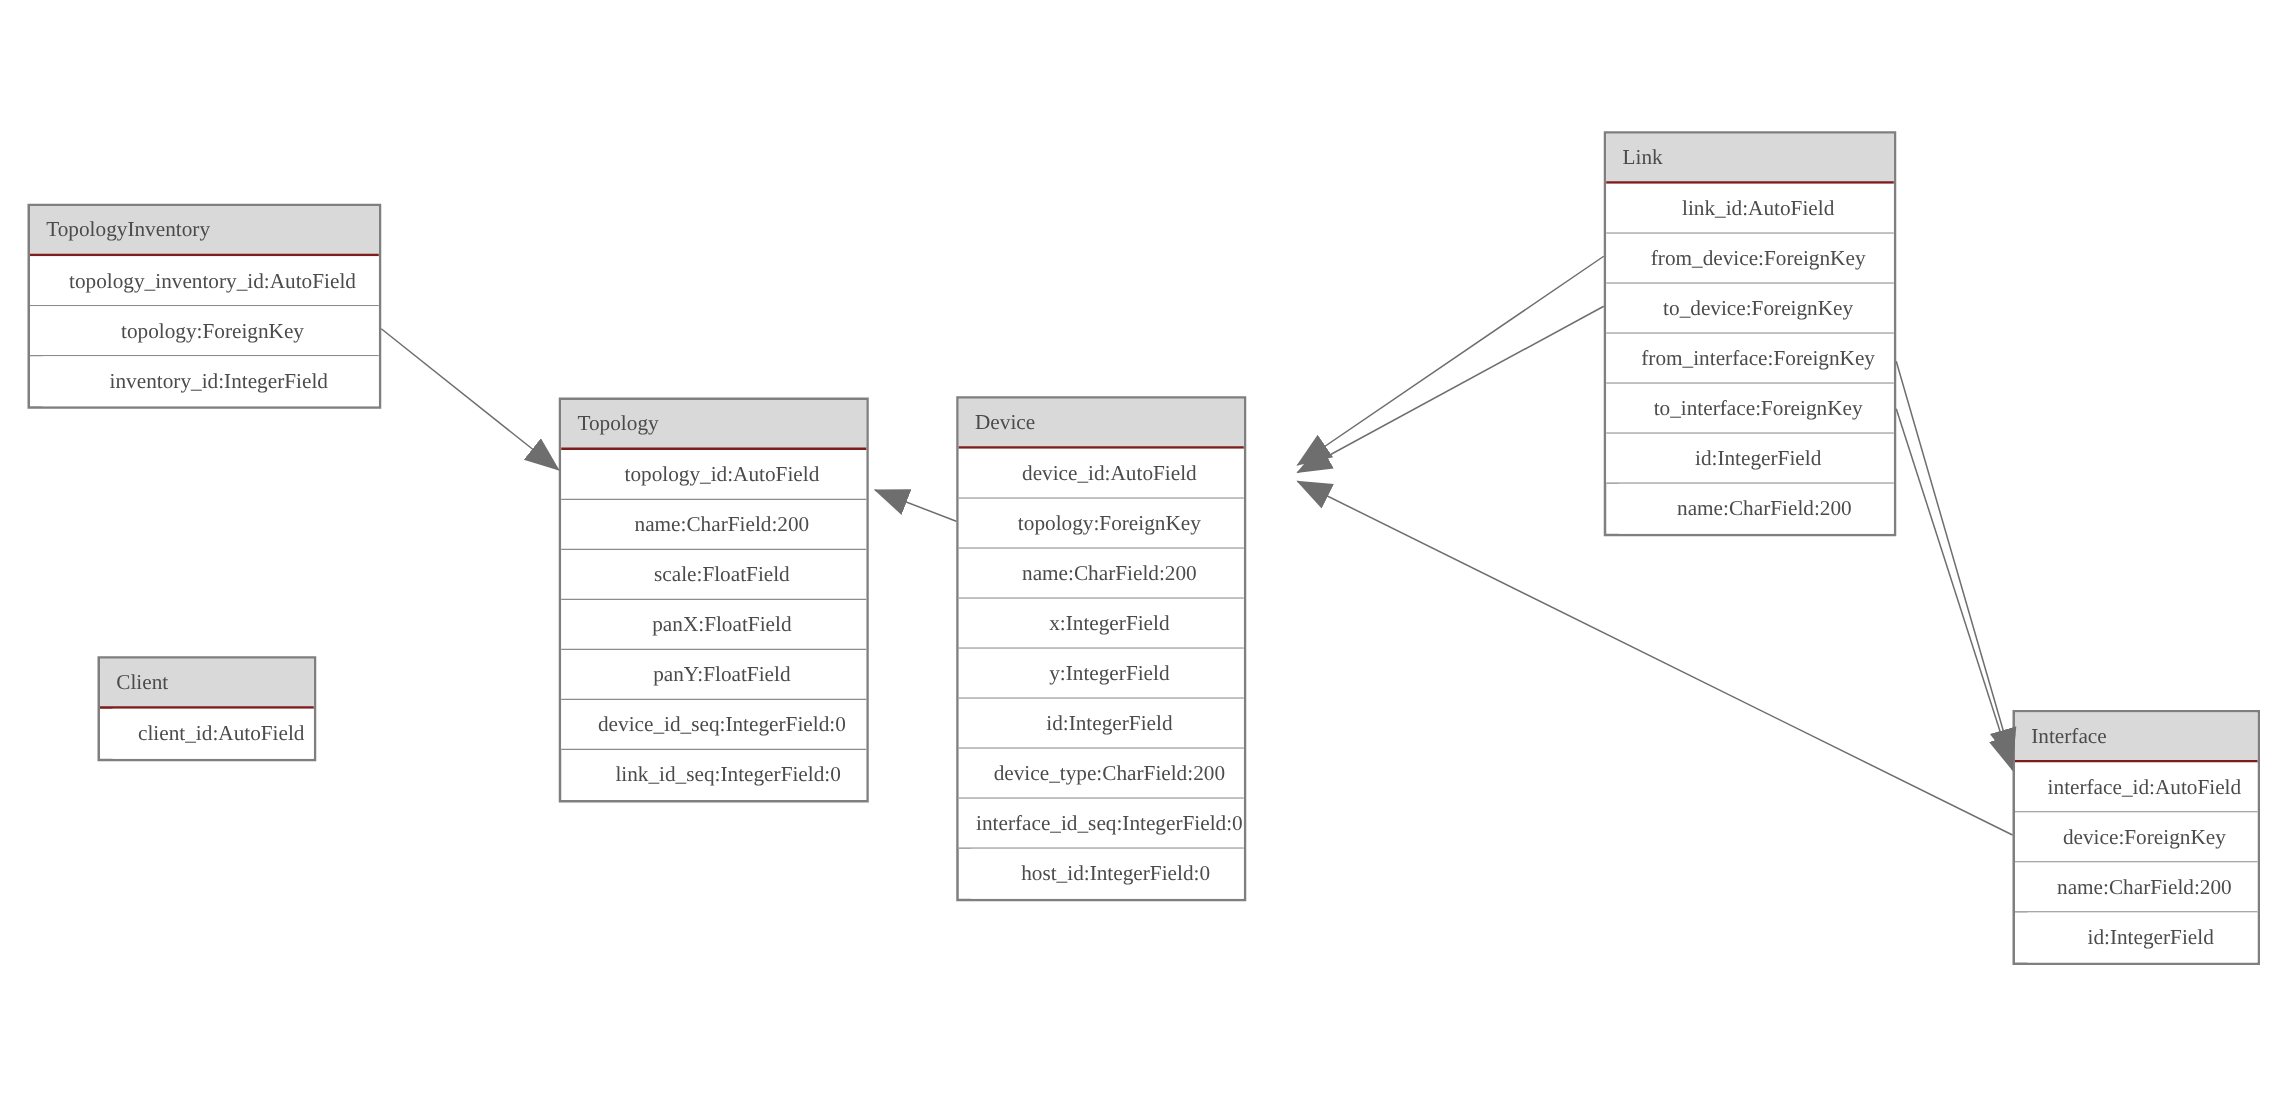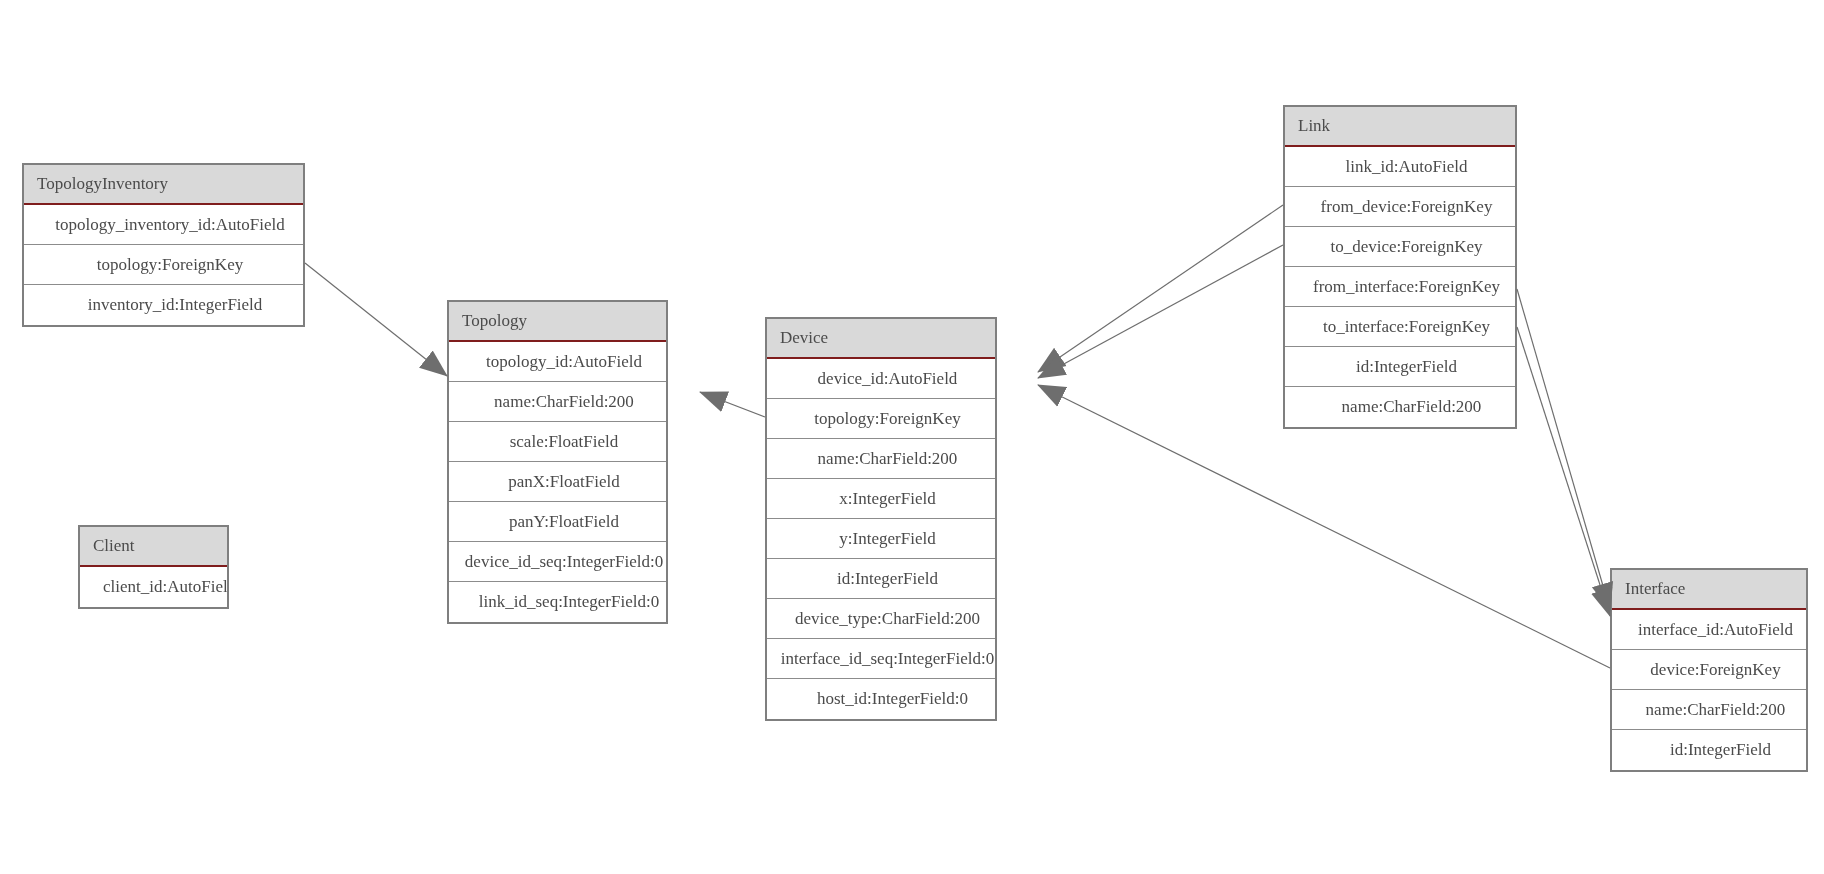--- a/index.html
+++ b/index.html
@@ -66,7 +66,7 @@
         <div class="entity-field">topology:ForeignKey</div>
         <div class="entity-field">inventory_id:IntegerField</div>
       </div>
-      <div class="entity" style="left: 447px; top: 300px; width: 221px;">
+      <div class="entity" style="left: 447px; top: 318px; width: 248px;">
         <div class="entity-header">Topology</div>
         <div class="entity-field">topology_id:AutoField</div>
         <div class="entity-field">name:CharField:200</div>

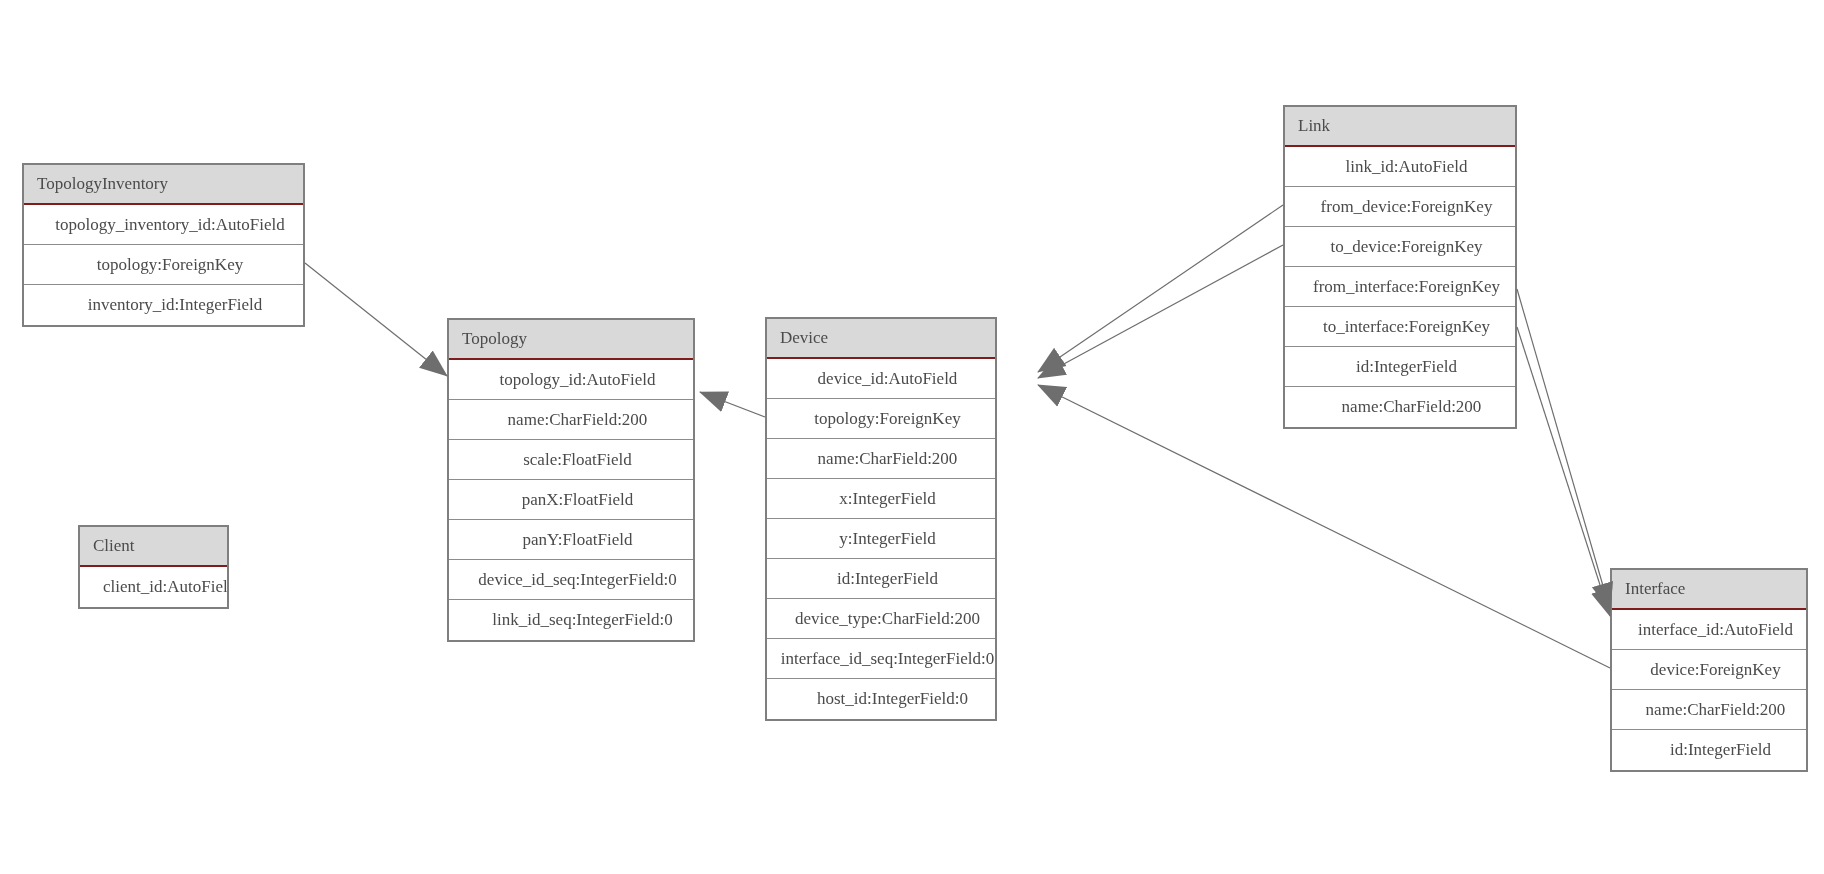--- a/index.html
+++ b/index.html
@@ -76,7 +76,7 @@
         <div class="entity-field">device_id_seq:IntegerField:0</div>
         <div class="entity-field">link_id_seq:IntegerField:0</div>
       </div>
-      <div class="entity" style="left: 78px; top: 525px; width: 151px;">
+      <div class="entity" style="left: 78px; top: 525px; width: 175px;">
         <div class="entity-header">Client</div>
         <div class="entity-field">client_id:AutoField</div>
       </div>

